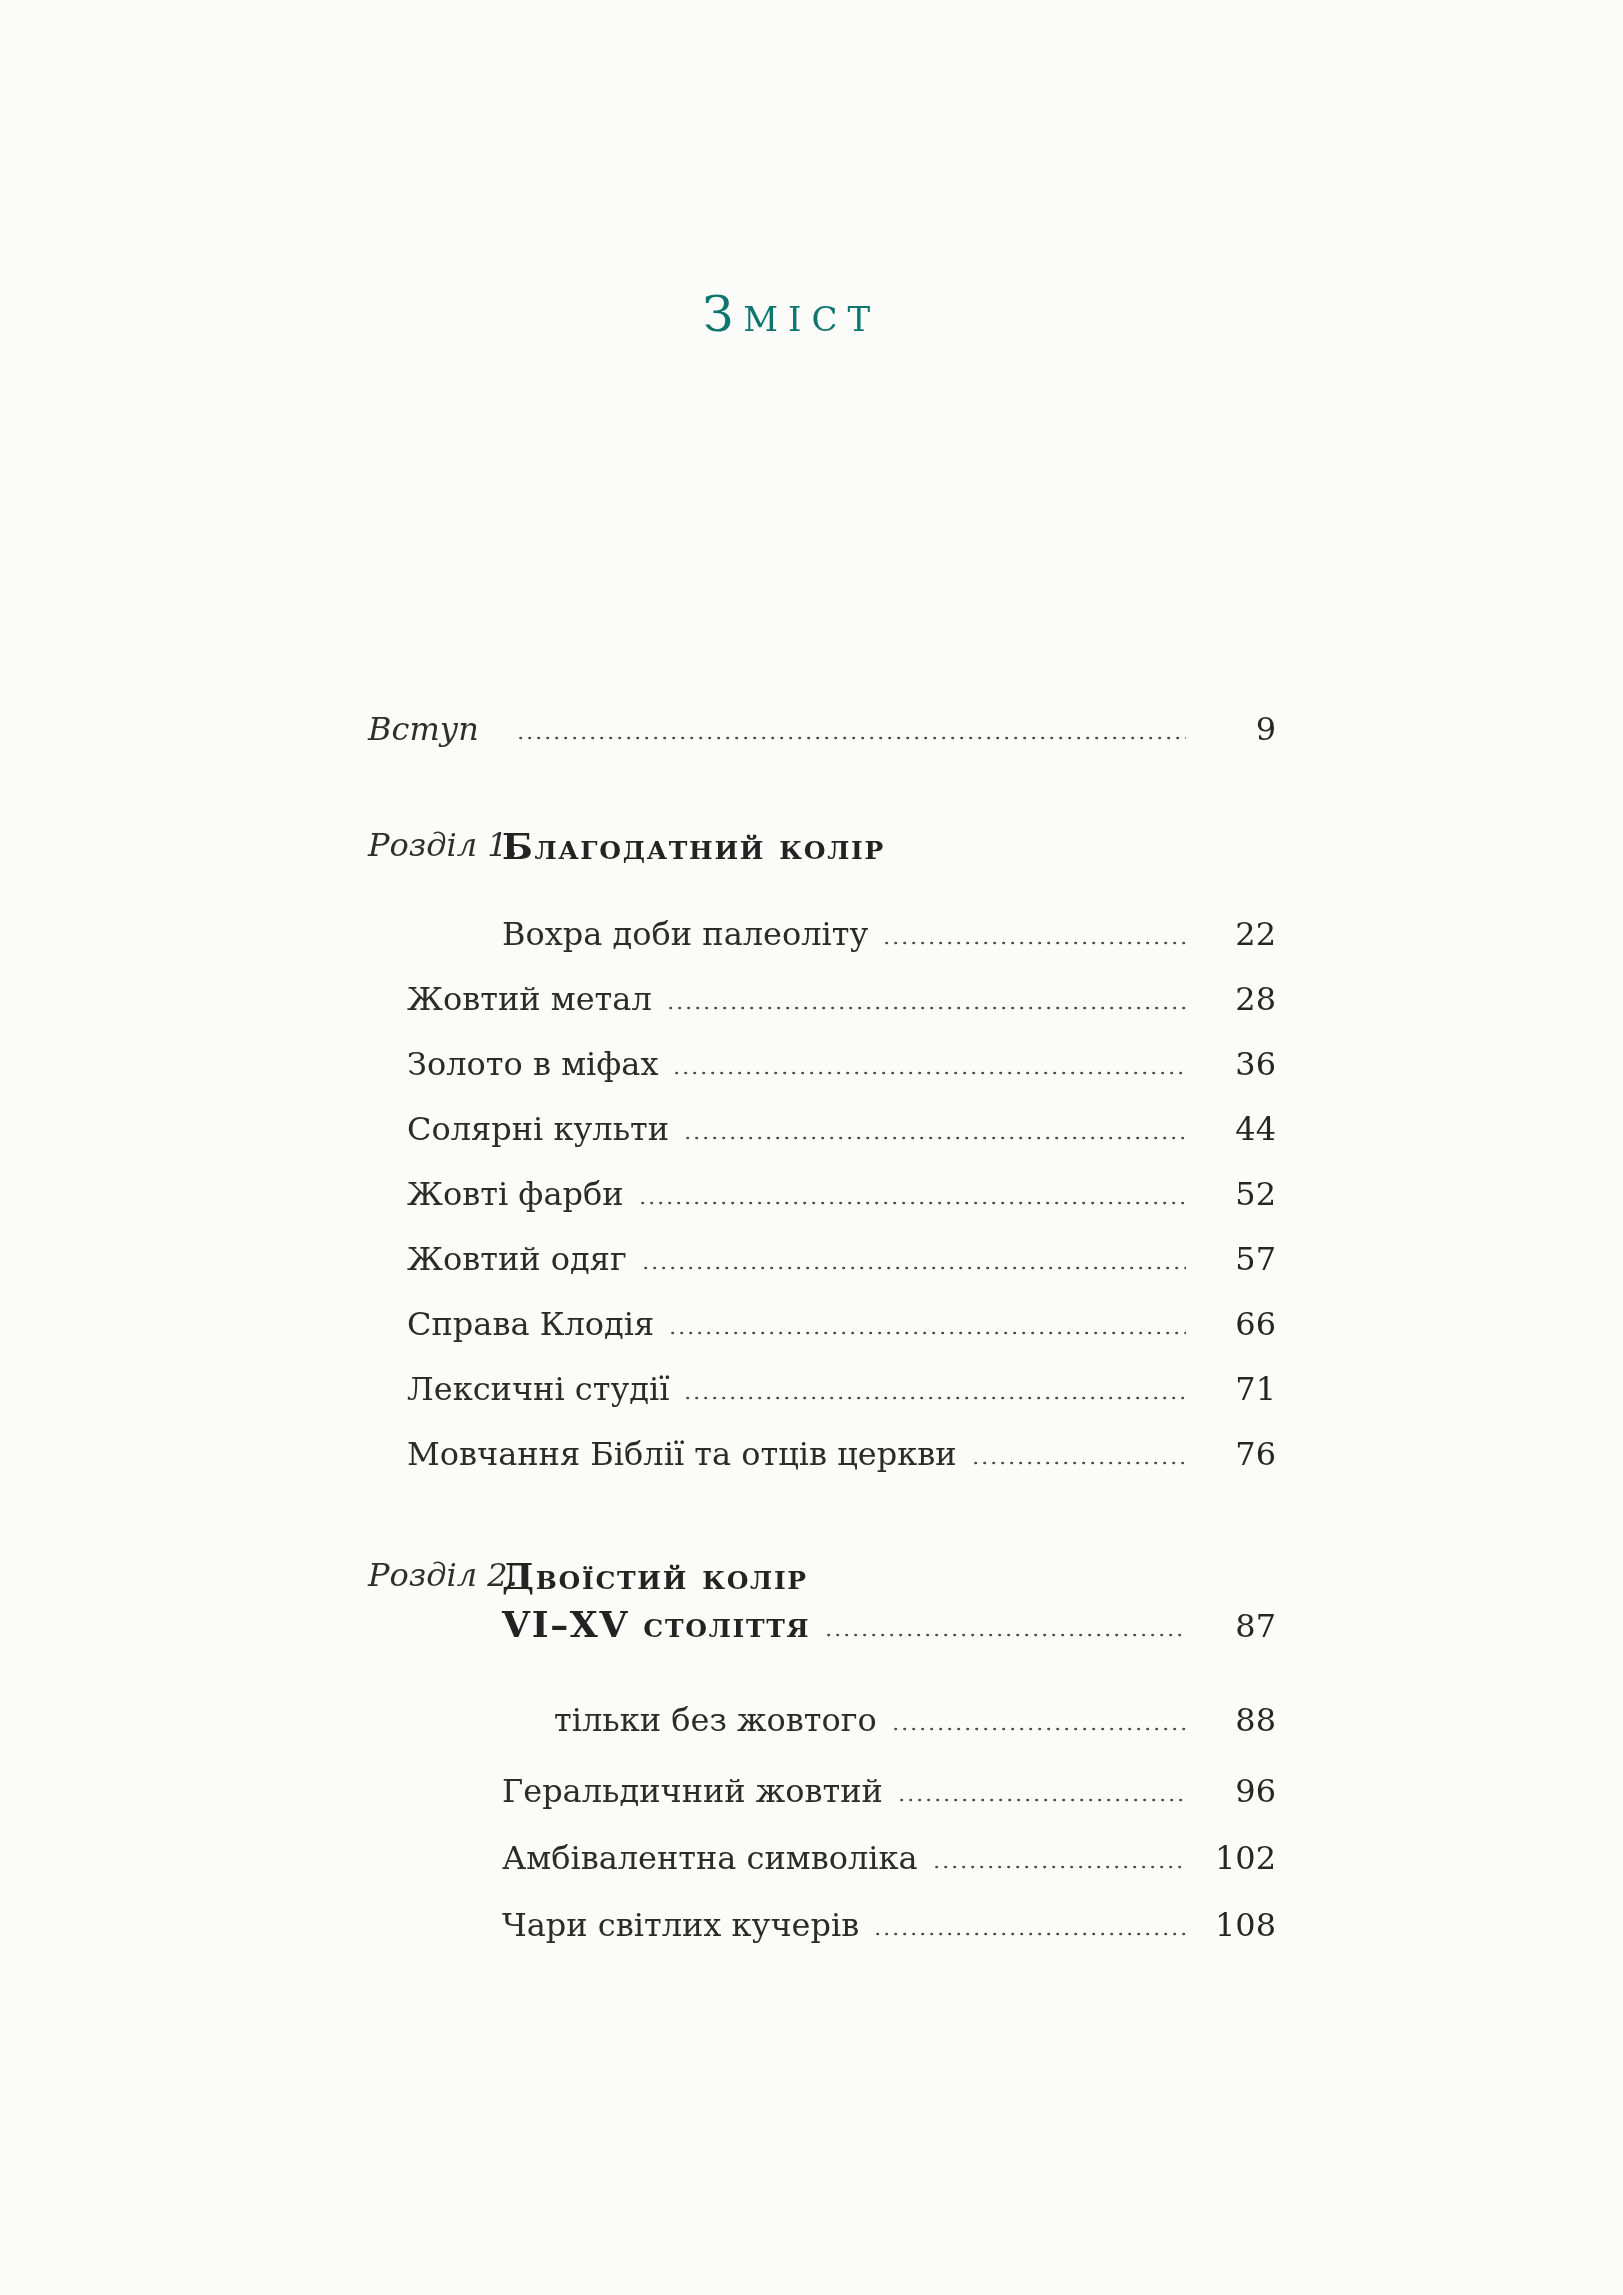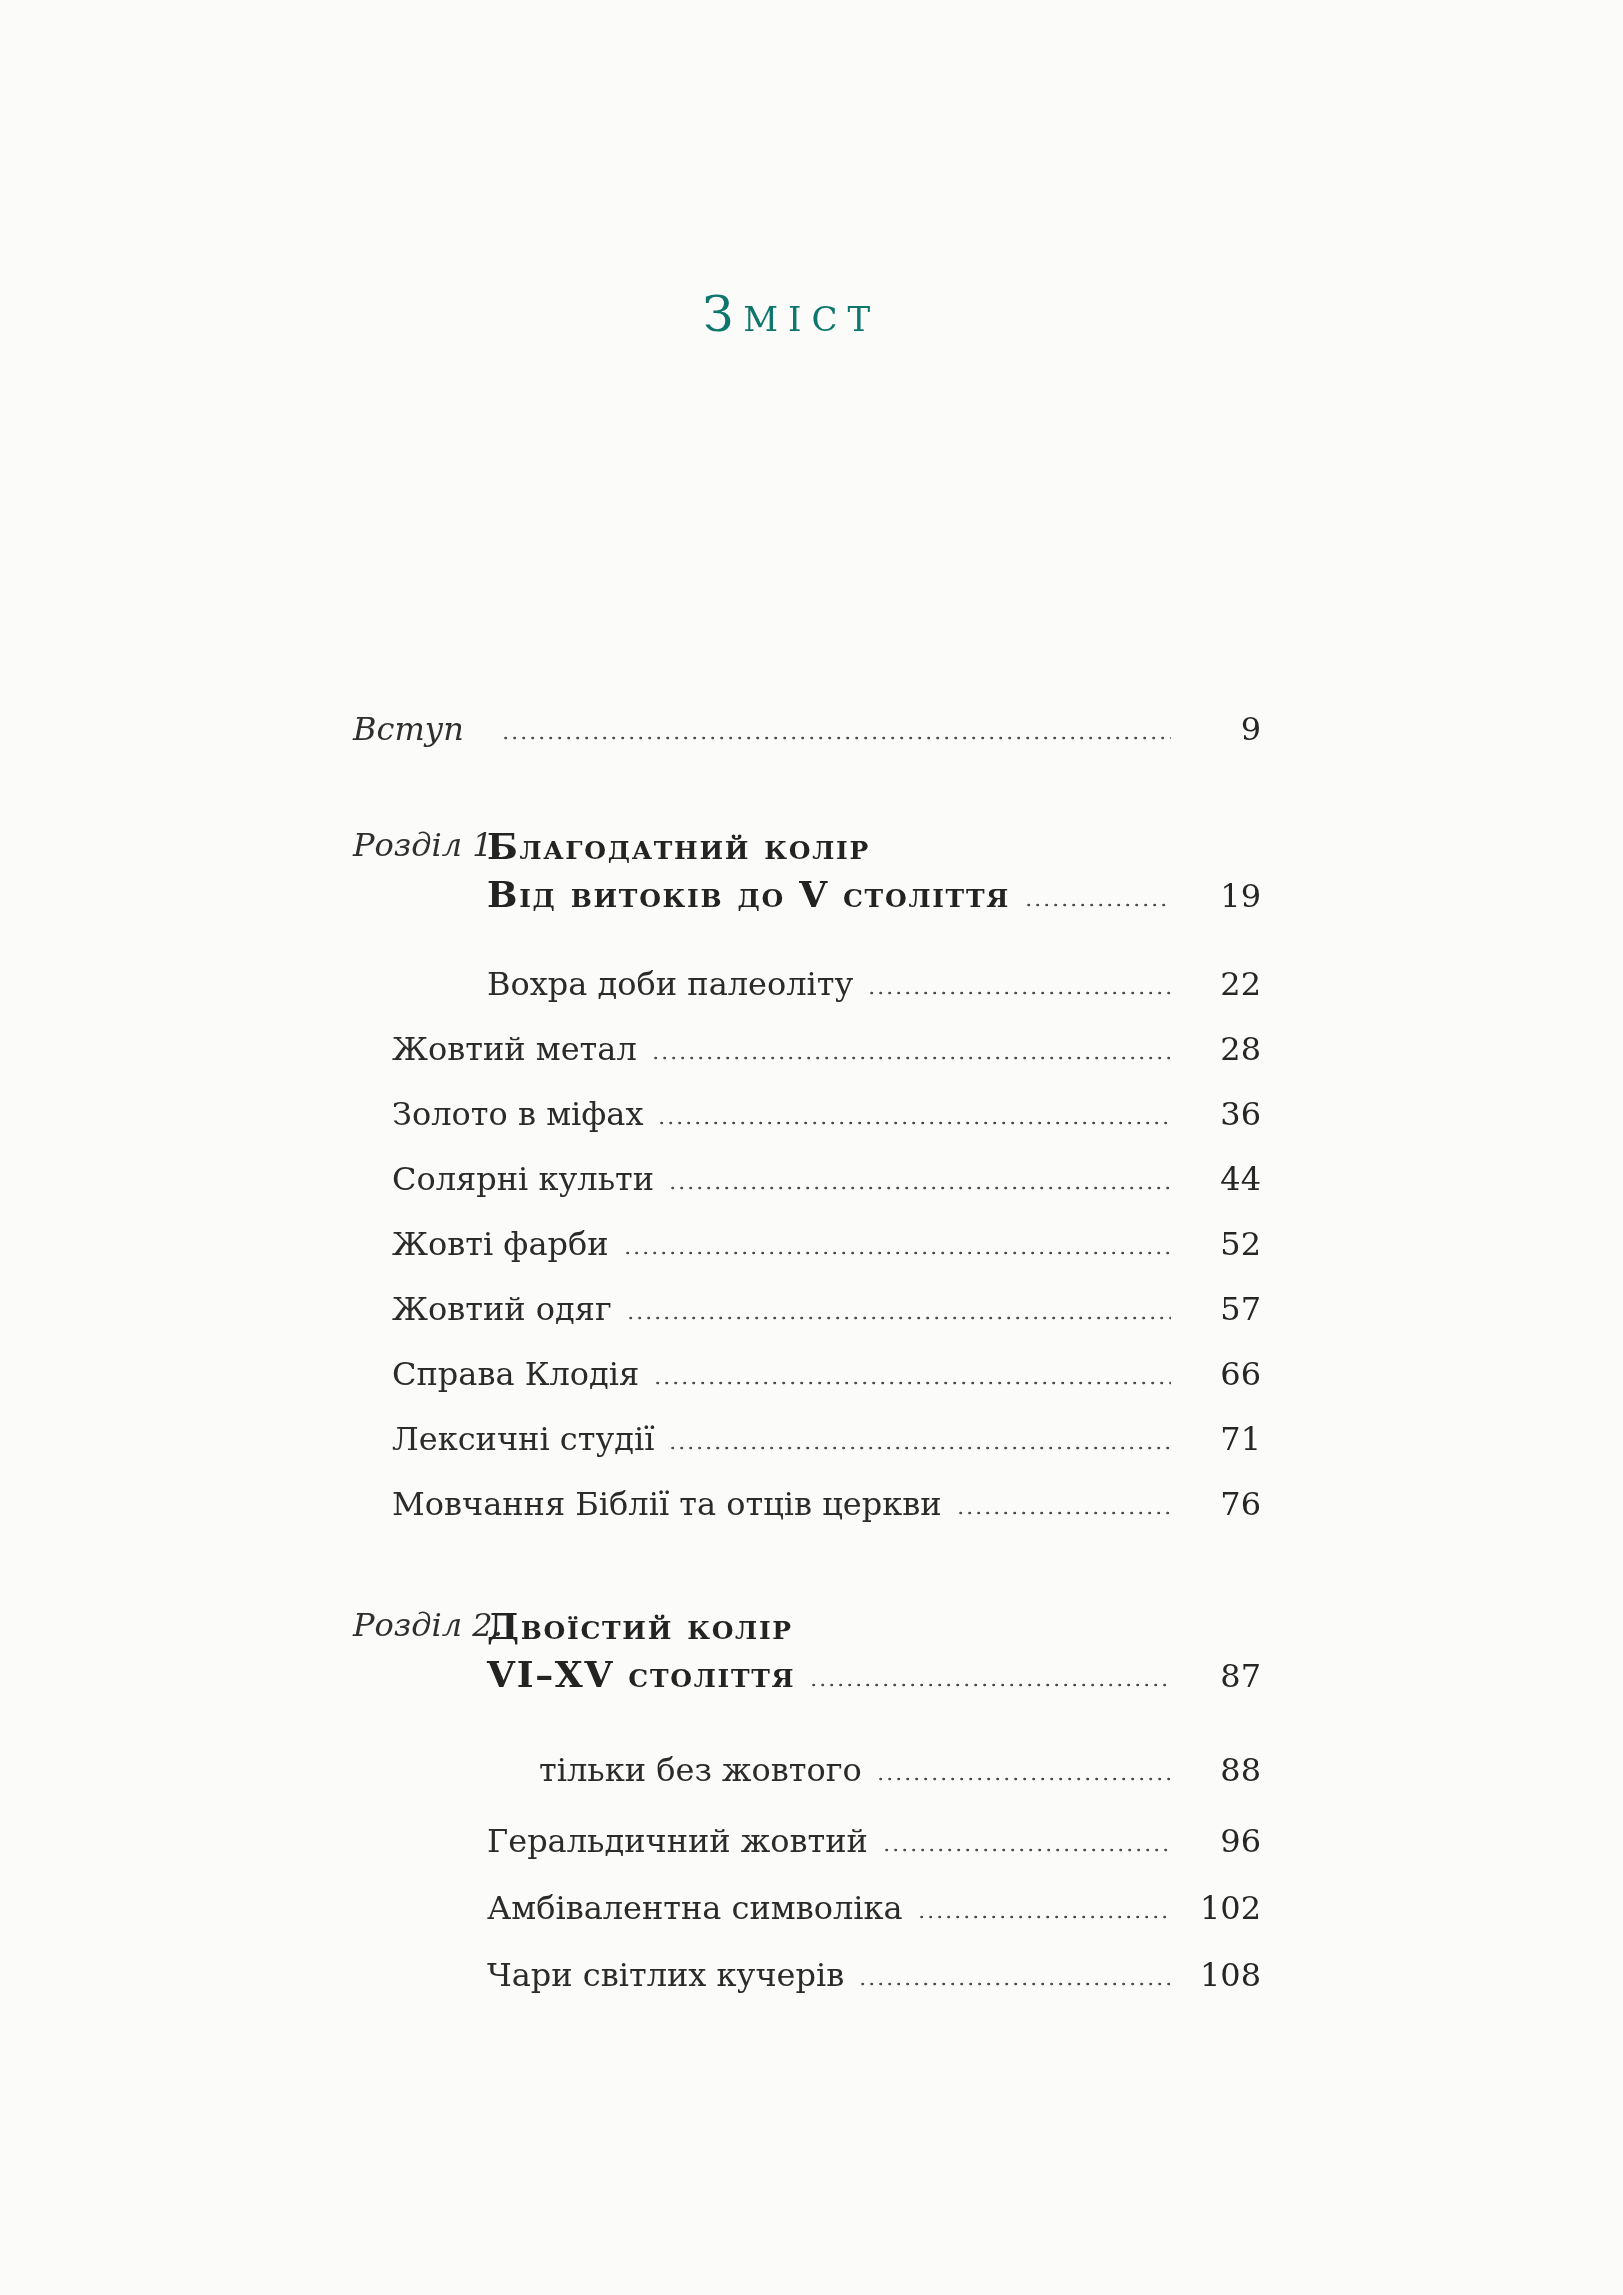--- a/index.html
+++ b/index.html
@@ -19,7 +19,7 @@
     letter-spacing:10px;
     color:#0f766e;
   }
-  .toc{position:absolute;left:353px;top:706px;width:908px;}
+  .toc{position:absolute;left:368px;top:706px;width:908px;}
   .row{display:flex;}
   .label-col{
     flex:0 0 134px;width:134px;

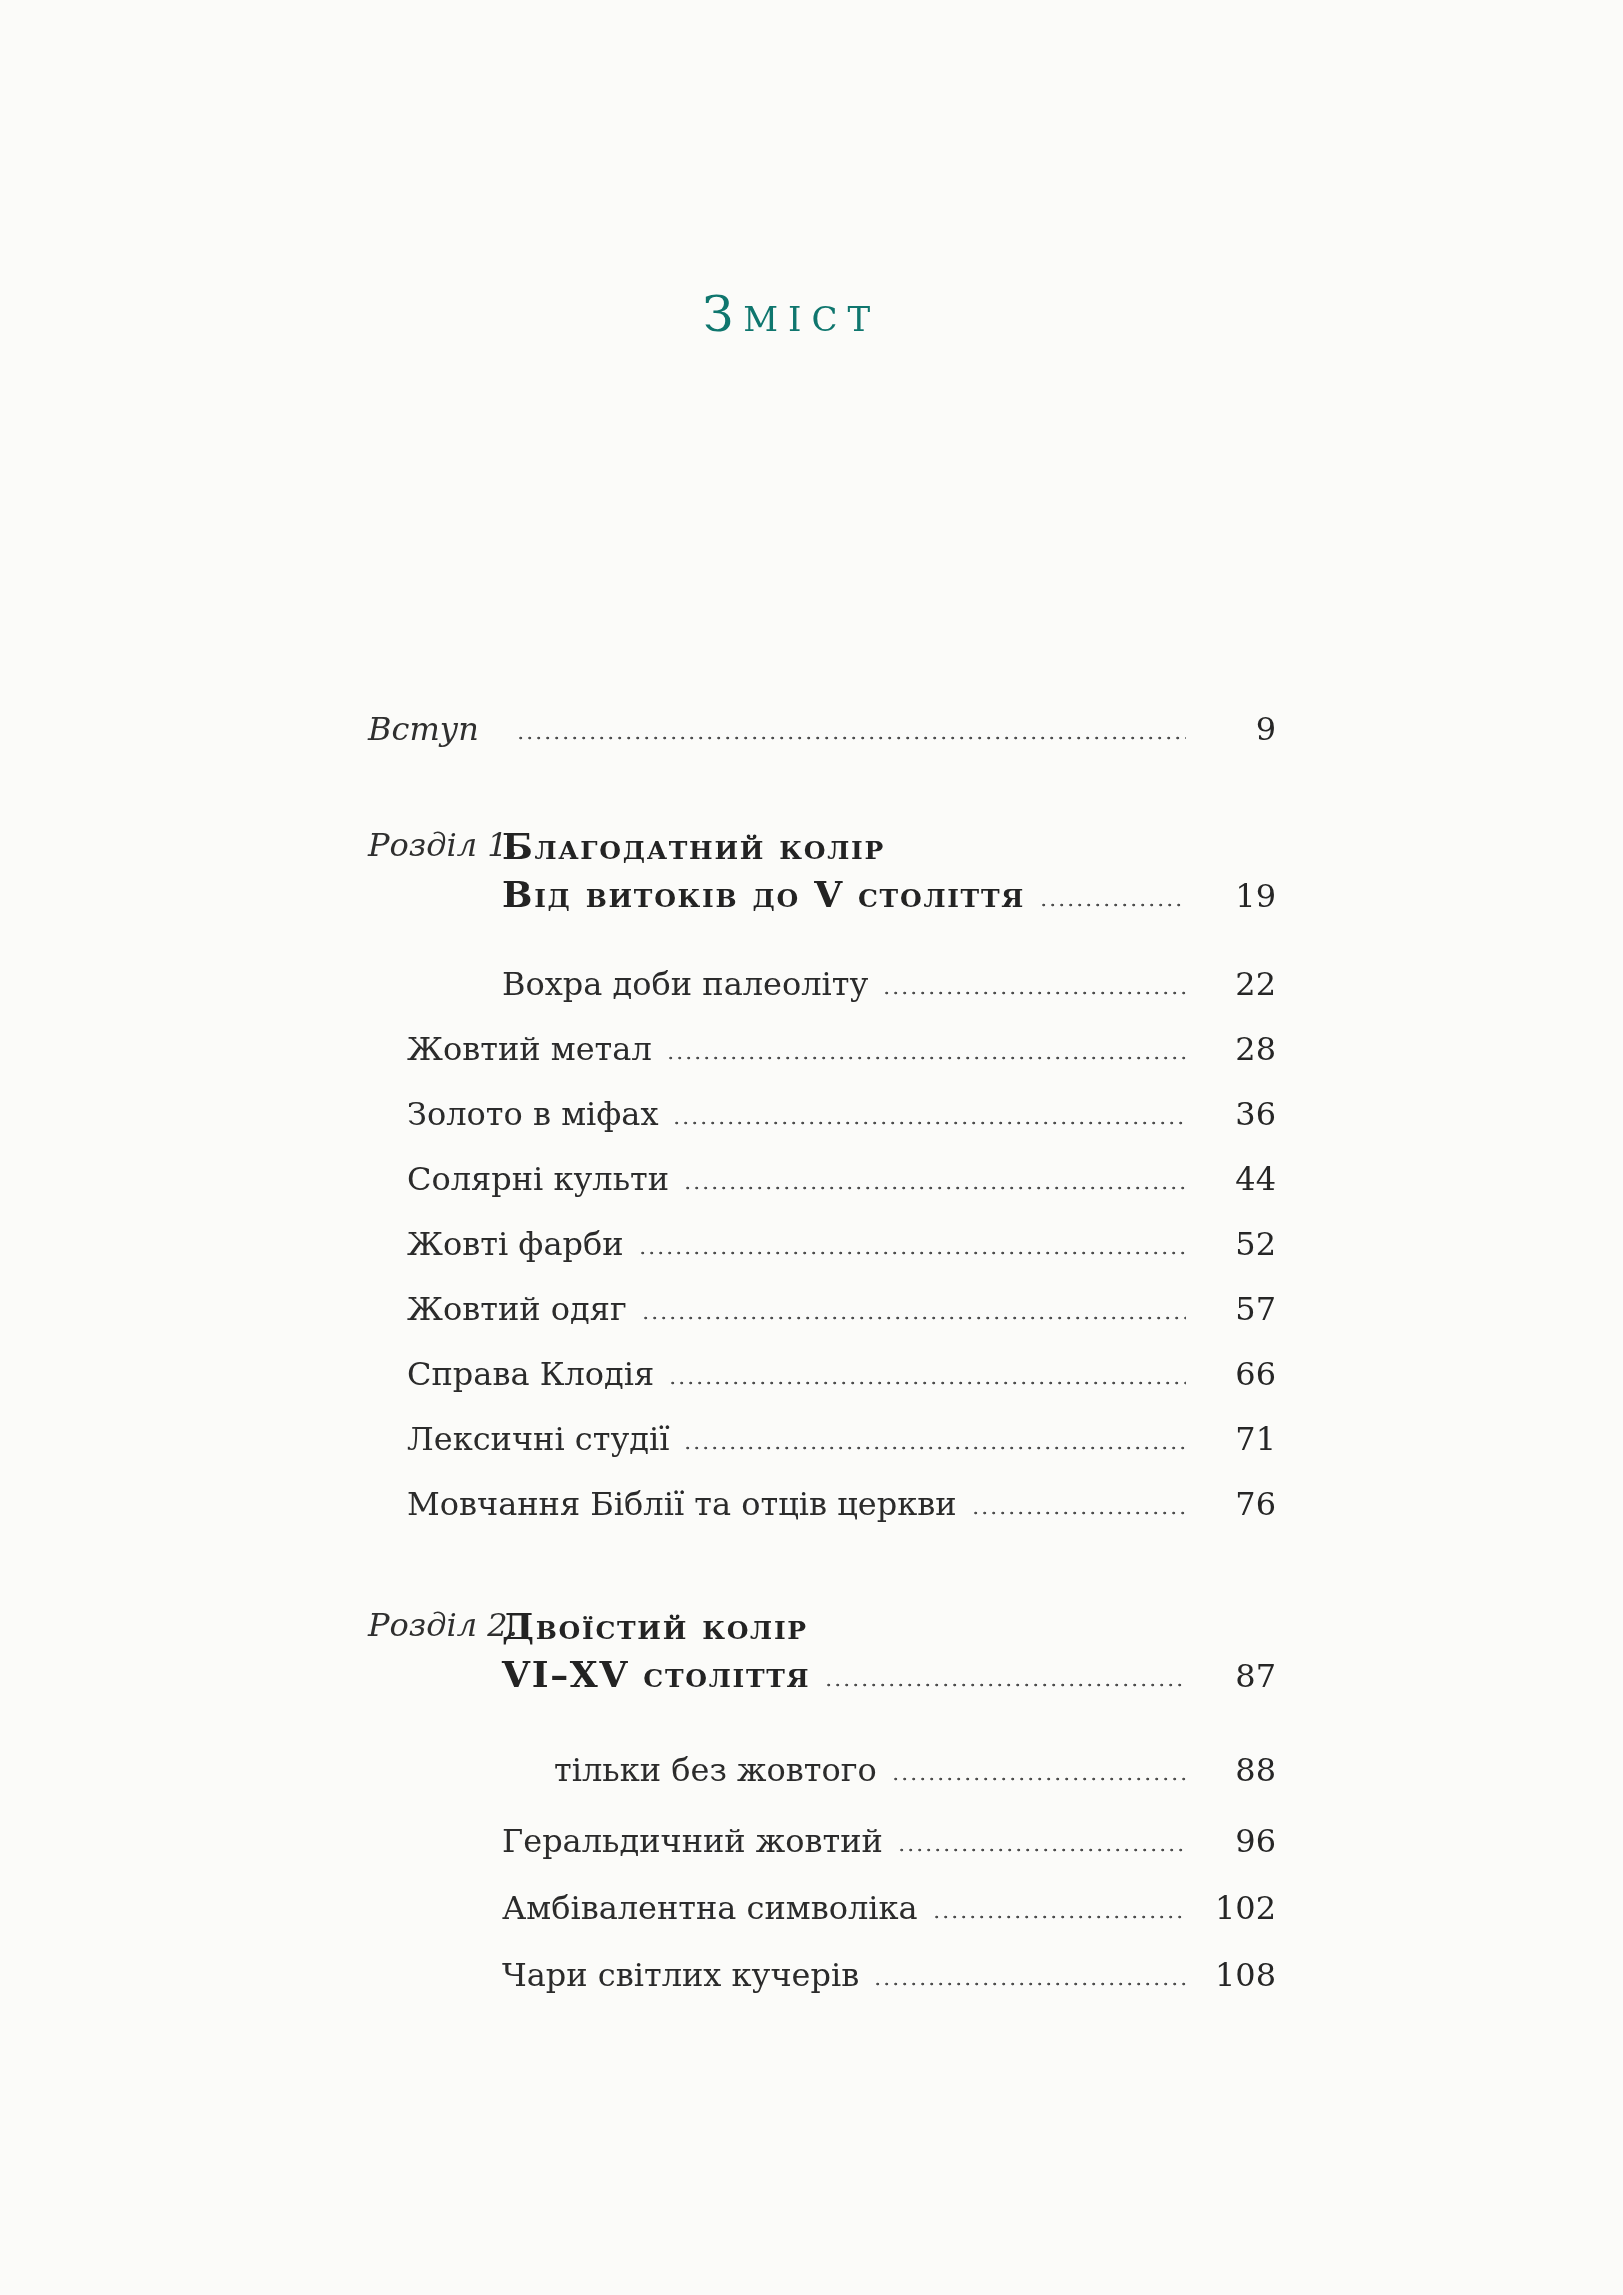--- a/index.html
+++ b/index.html
@@ -80,11 +80,6 @@
     <div class="ch-lines">
       <div class="line">
         <span class="ch-t">Благодатний колір</span>
-      </div>
-      <div class="line">
-        <span class="ch-t">Від витоків до V століття</span>
-        <span class="dots"></span>
-        <span class="pg">19</span>
       </div>
     </div>
   </div>

